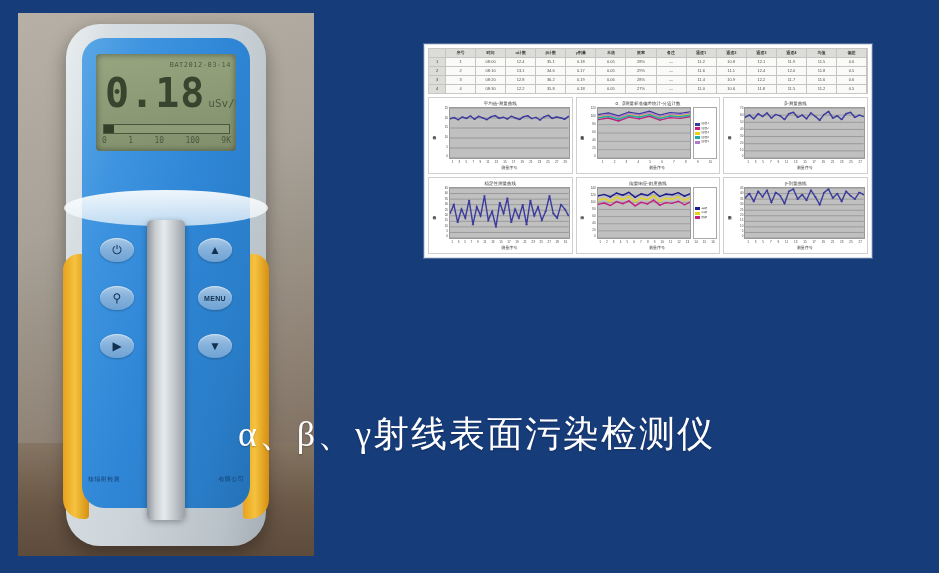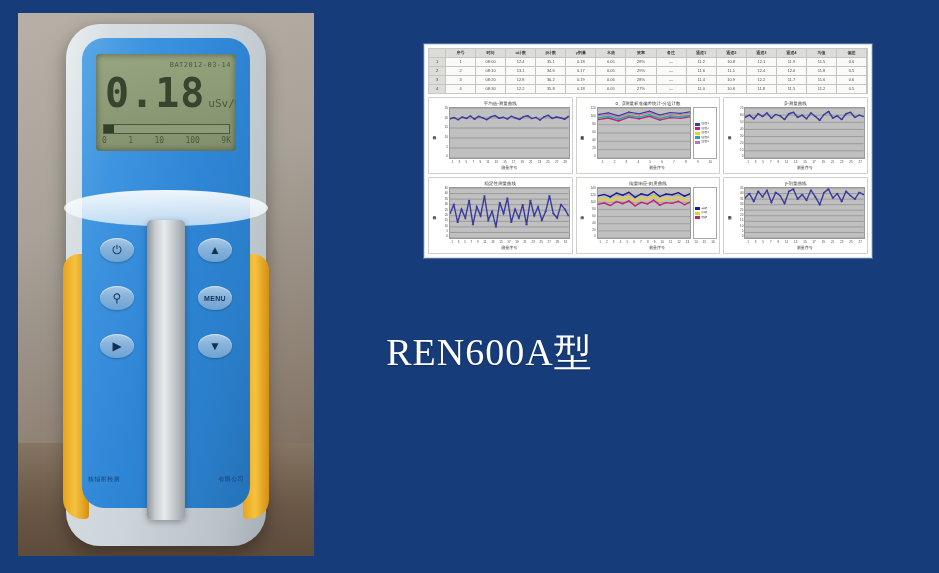--- a/index.html
+++ b/index.html
@@ -1094,7 +1094,6 @@
       </div>
   </div>
 
-  <div id="title-model">REN600A型</div>
 
 </div>
 

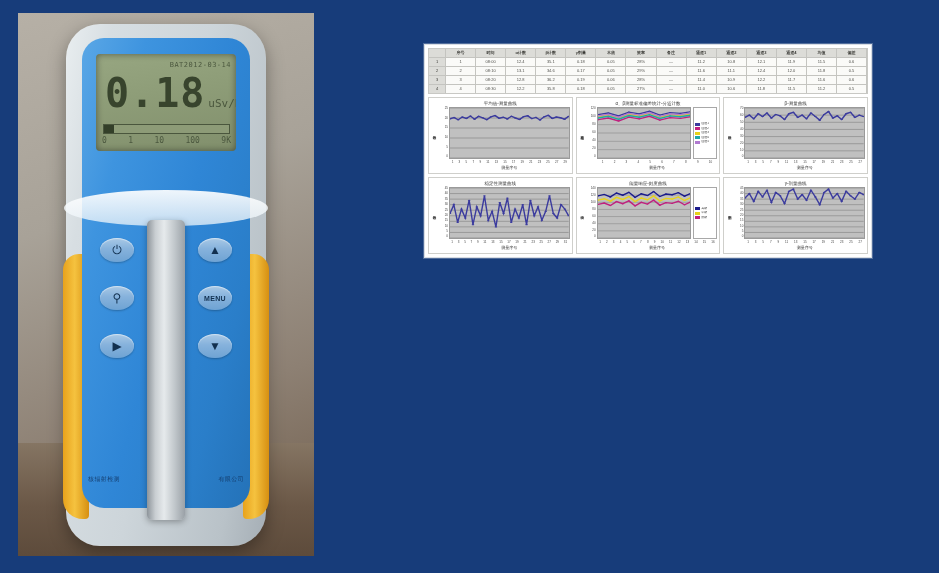--- a/index.html
+++ b/index.html
@@ -1094,6 +1094,7 @@
       </div>
   </div>
 
+  <div id="title-desc">α、β、γ射线表面污染检测仪</div>
 
 </div>
 

